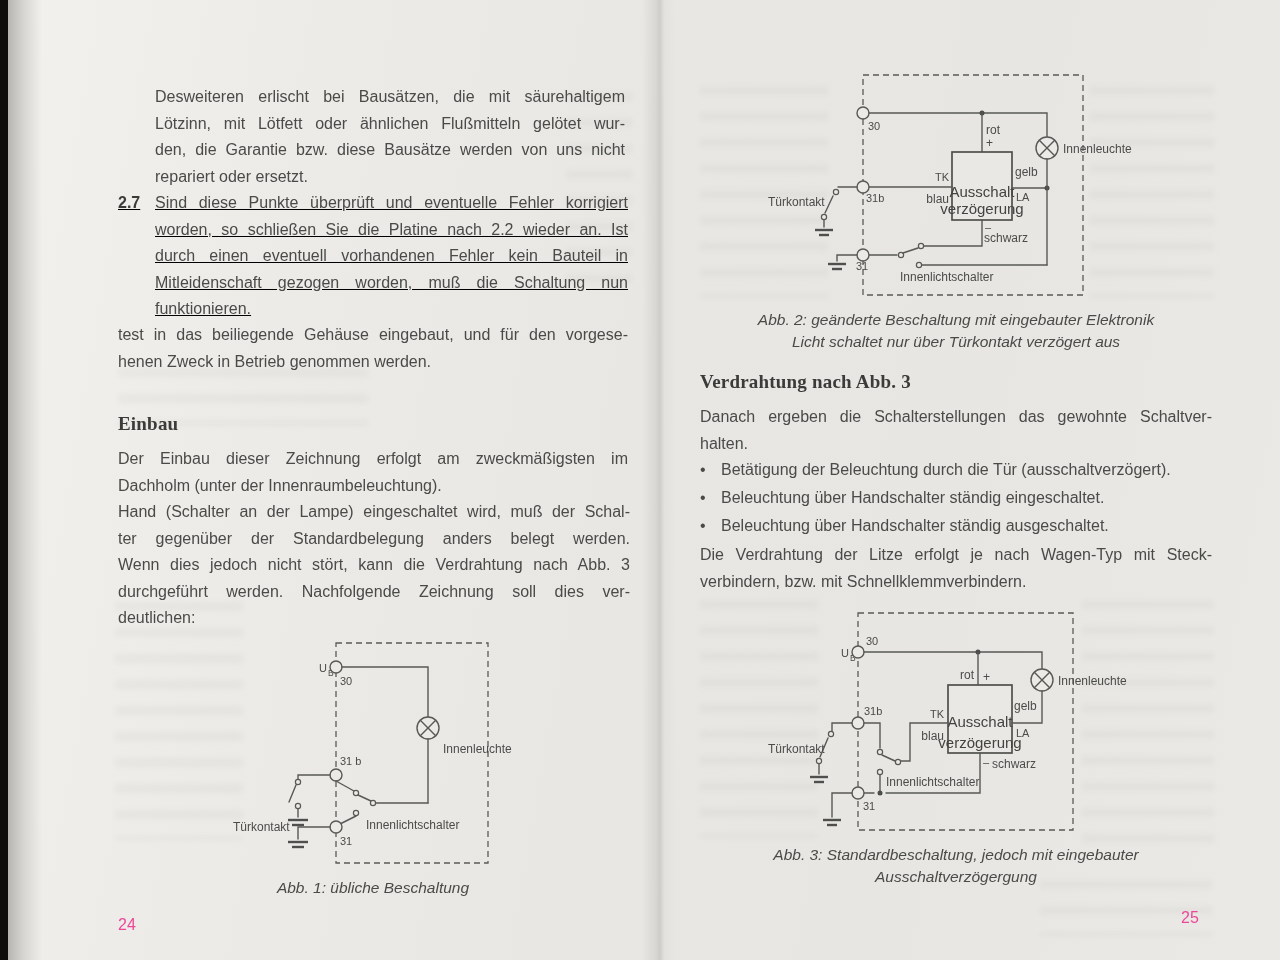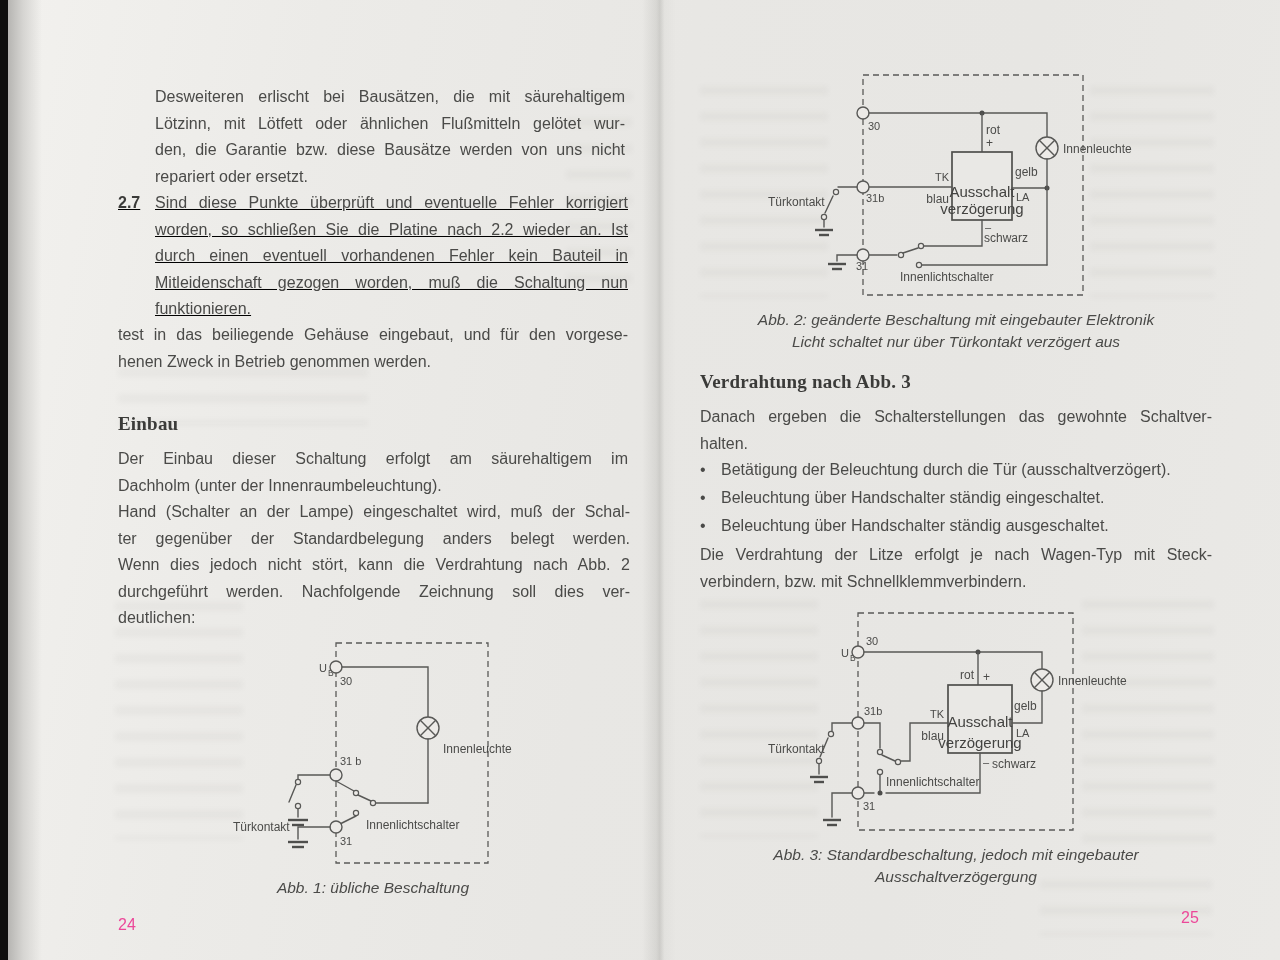--- a/index.html
+++ b/index.html
@@ -100,7 +100,7 @@
     <div class="heading" style="left:118px;top:413px;">Einbau</div>
 
     <div class="para" style="left:118px;top:446px;width:510px;">
-        <div class="jline">Der Einbau dieser Schaltung erfolgt am säurehaltigem im</div>
+        <div class="jline">Der Einbau dieser Zeichnung erfolgt am zweckmäßigsten im</div>
         <div class="jline">Dachholm (unter der Innenraumbeleuchtung).</div>
       </div>
 

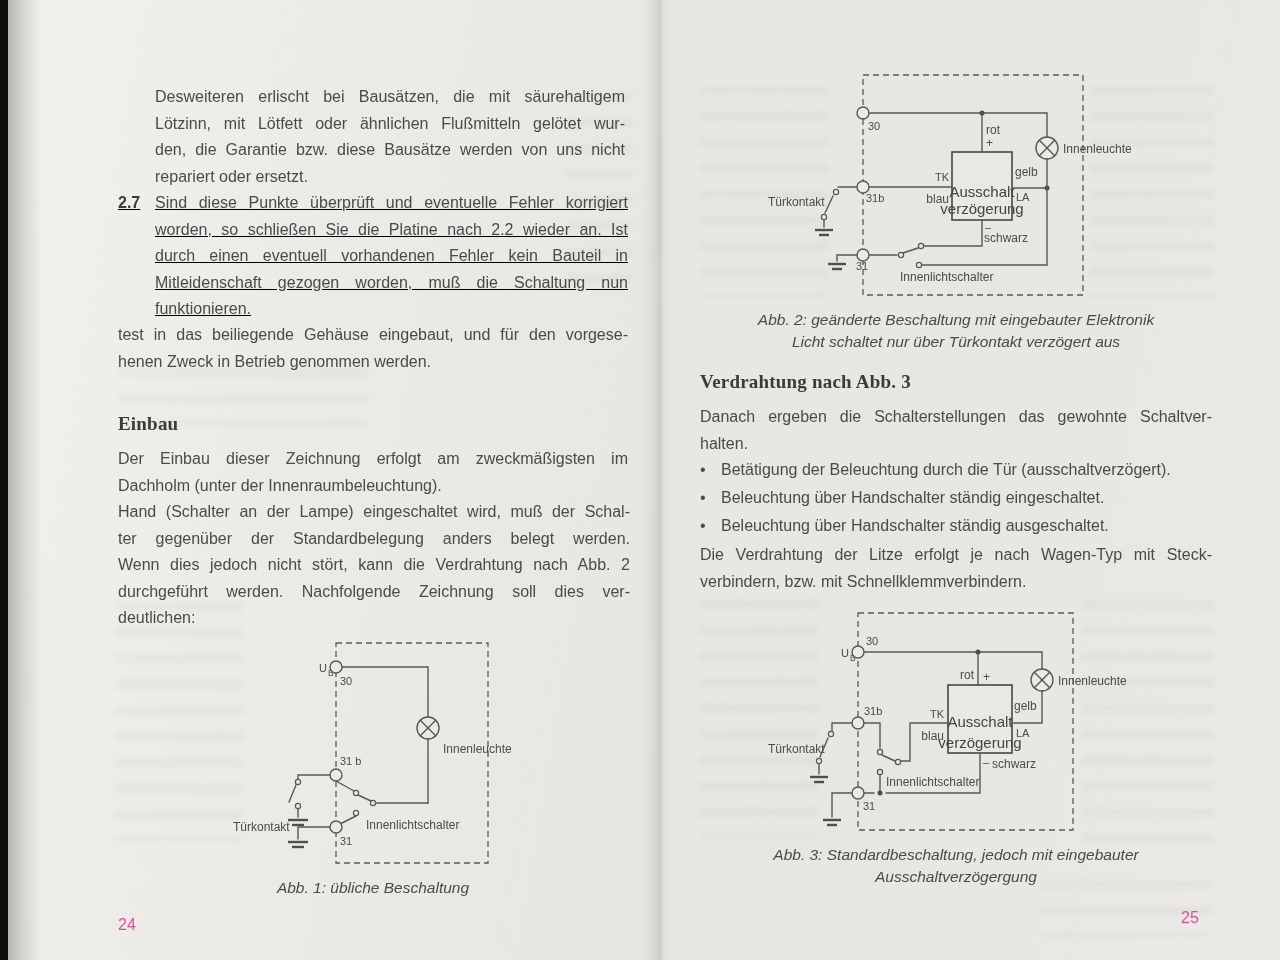--- a/index.html
+++ b/index.html
@@ -107,7 +107,7 @@
     <div class="para" style="left:118px;top:499px;width:512px;">
         <div class="jline">Hand (Schalter an der Lampe) eingeschaltet wird, muß der Schal-</div>
         <div class="jline">ter gegenüber der Standardbelegung anders belegt werden.</div>
-        <div class="jline">Wenn dies jedoch nicht stört, kann die Verdrahtung nach Abb. 2</div>
+        <div class="jline">Wenn dies jedoch nicht stört, kann die Verdrahtung nach Abb. 3</div>
         <div class="jline">durchgeführt werden. Nachfolgende Zeichnung soll dies ver-</div>
         <div class="jline">deutlichen:</div>
       </div>

